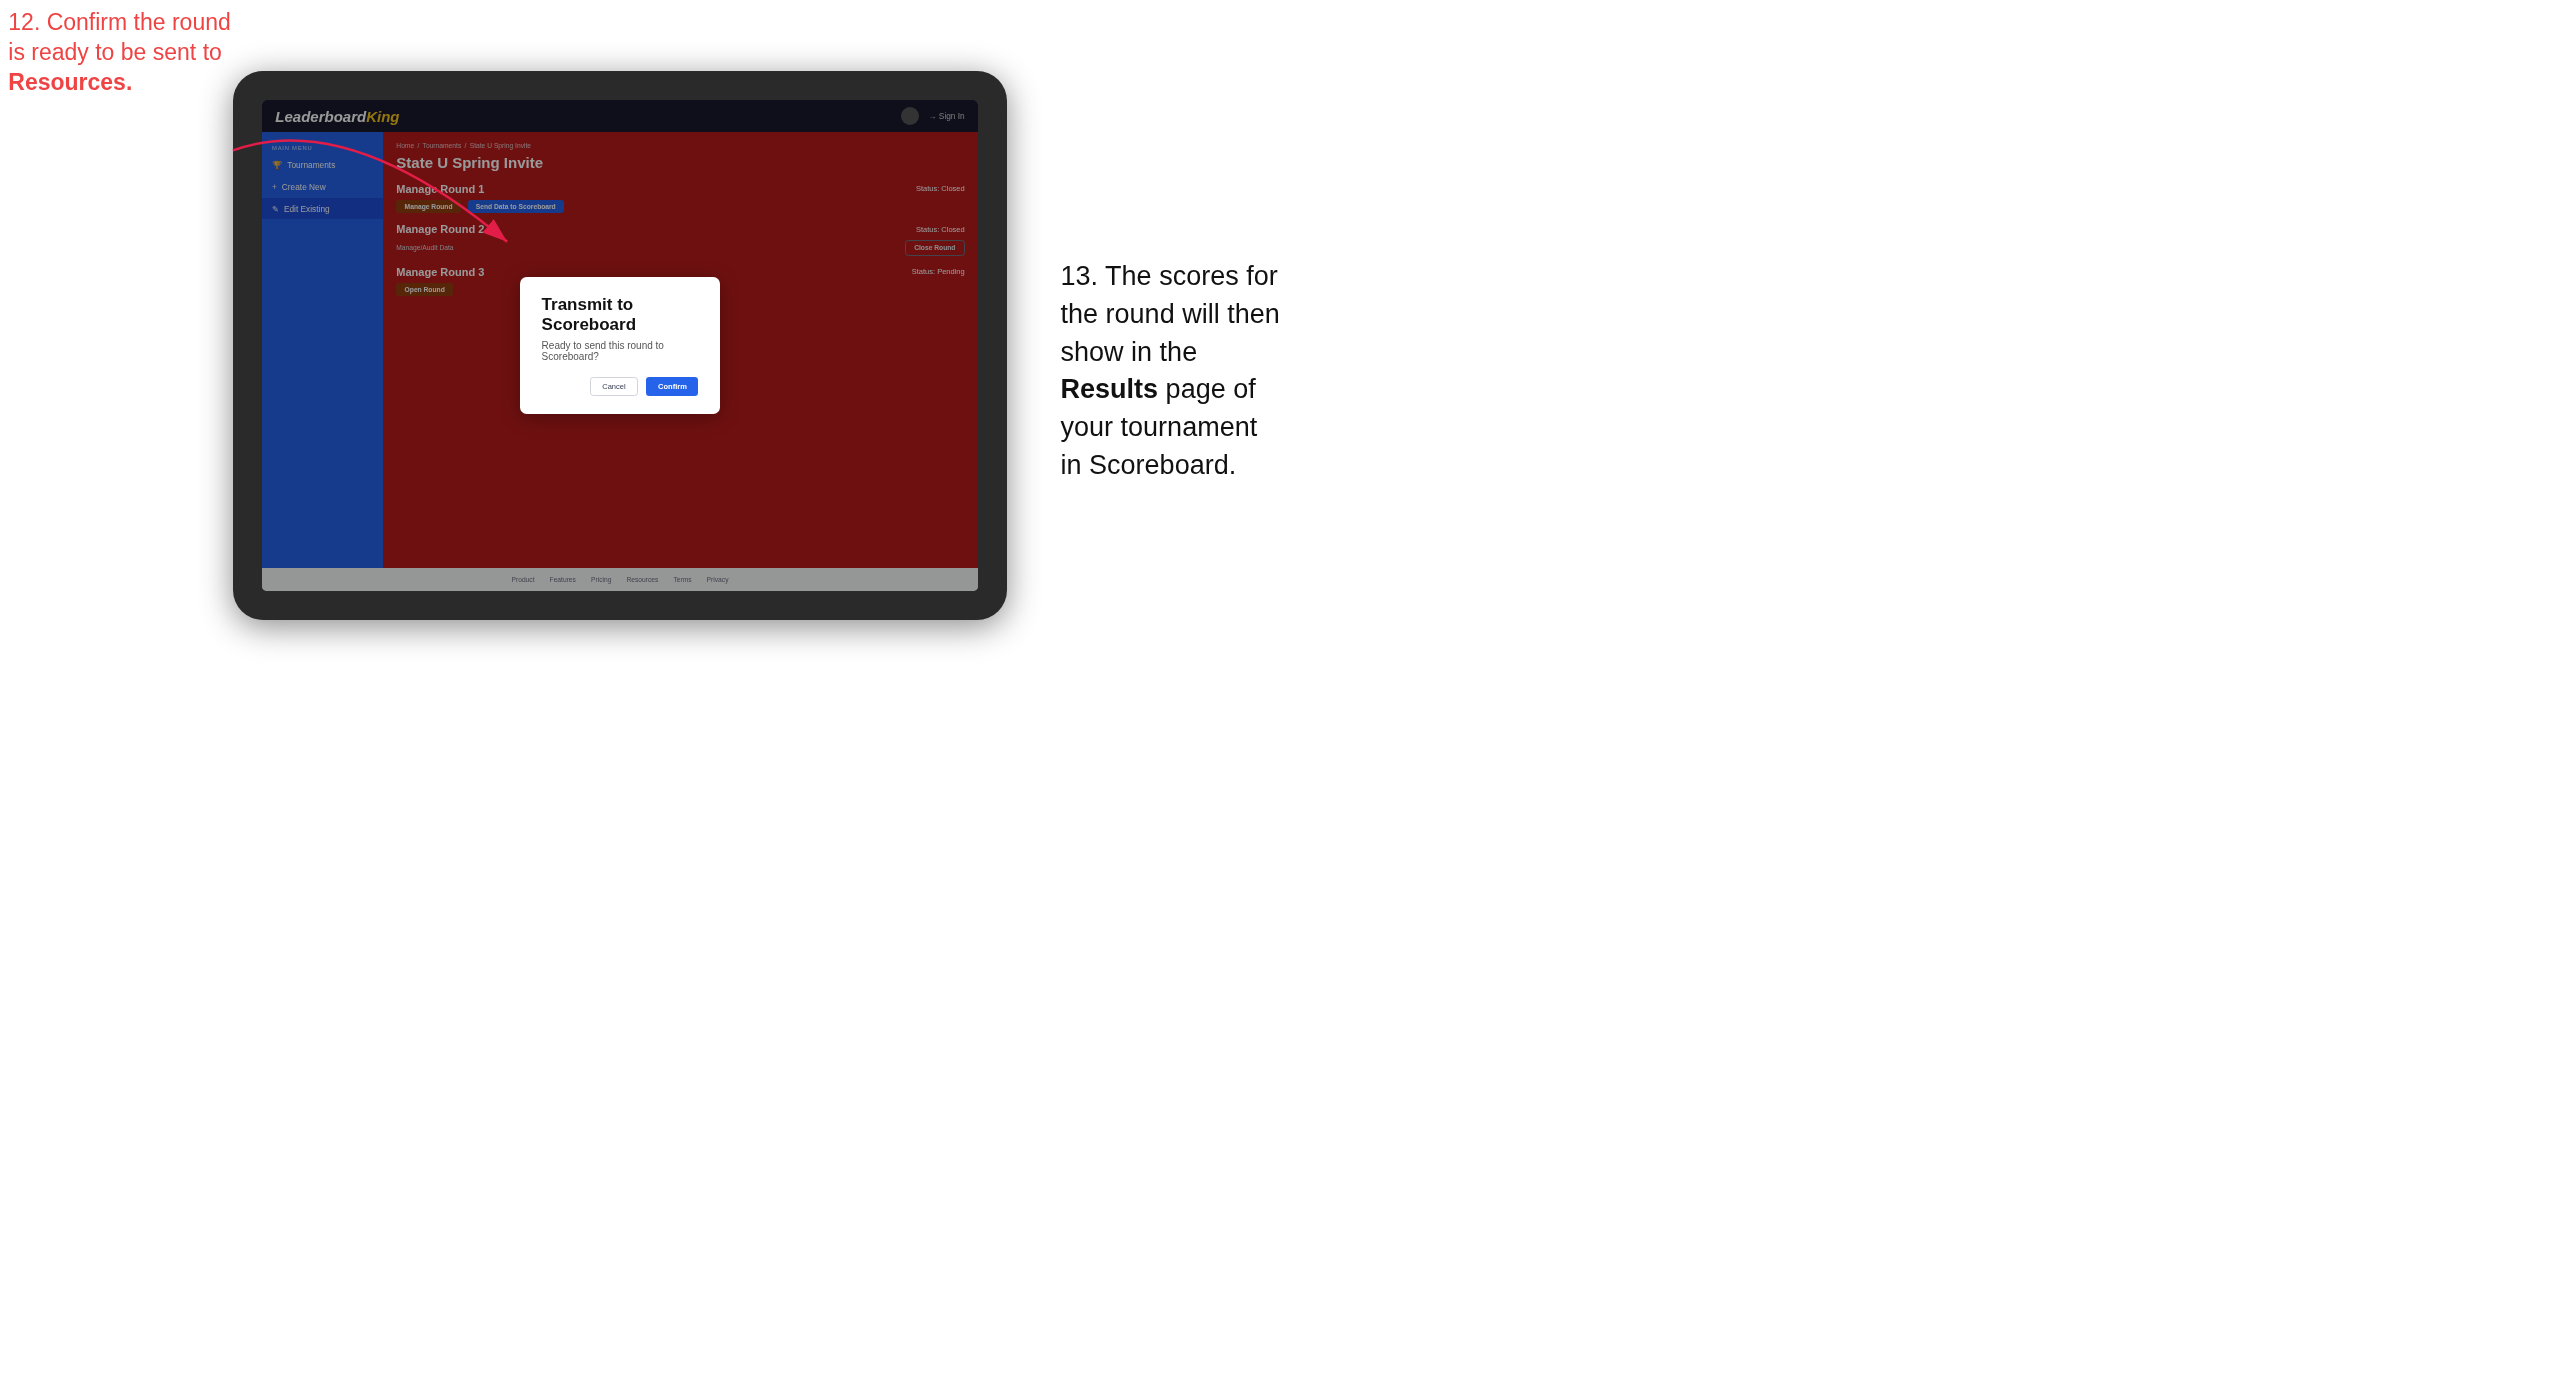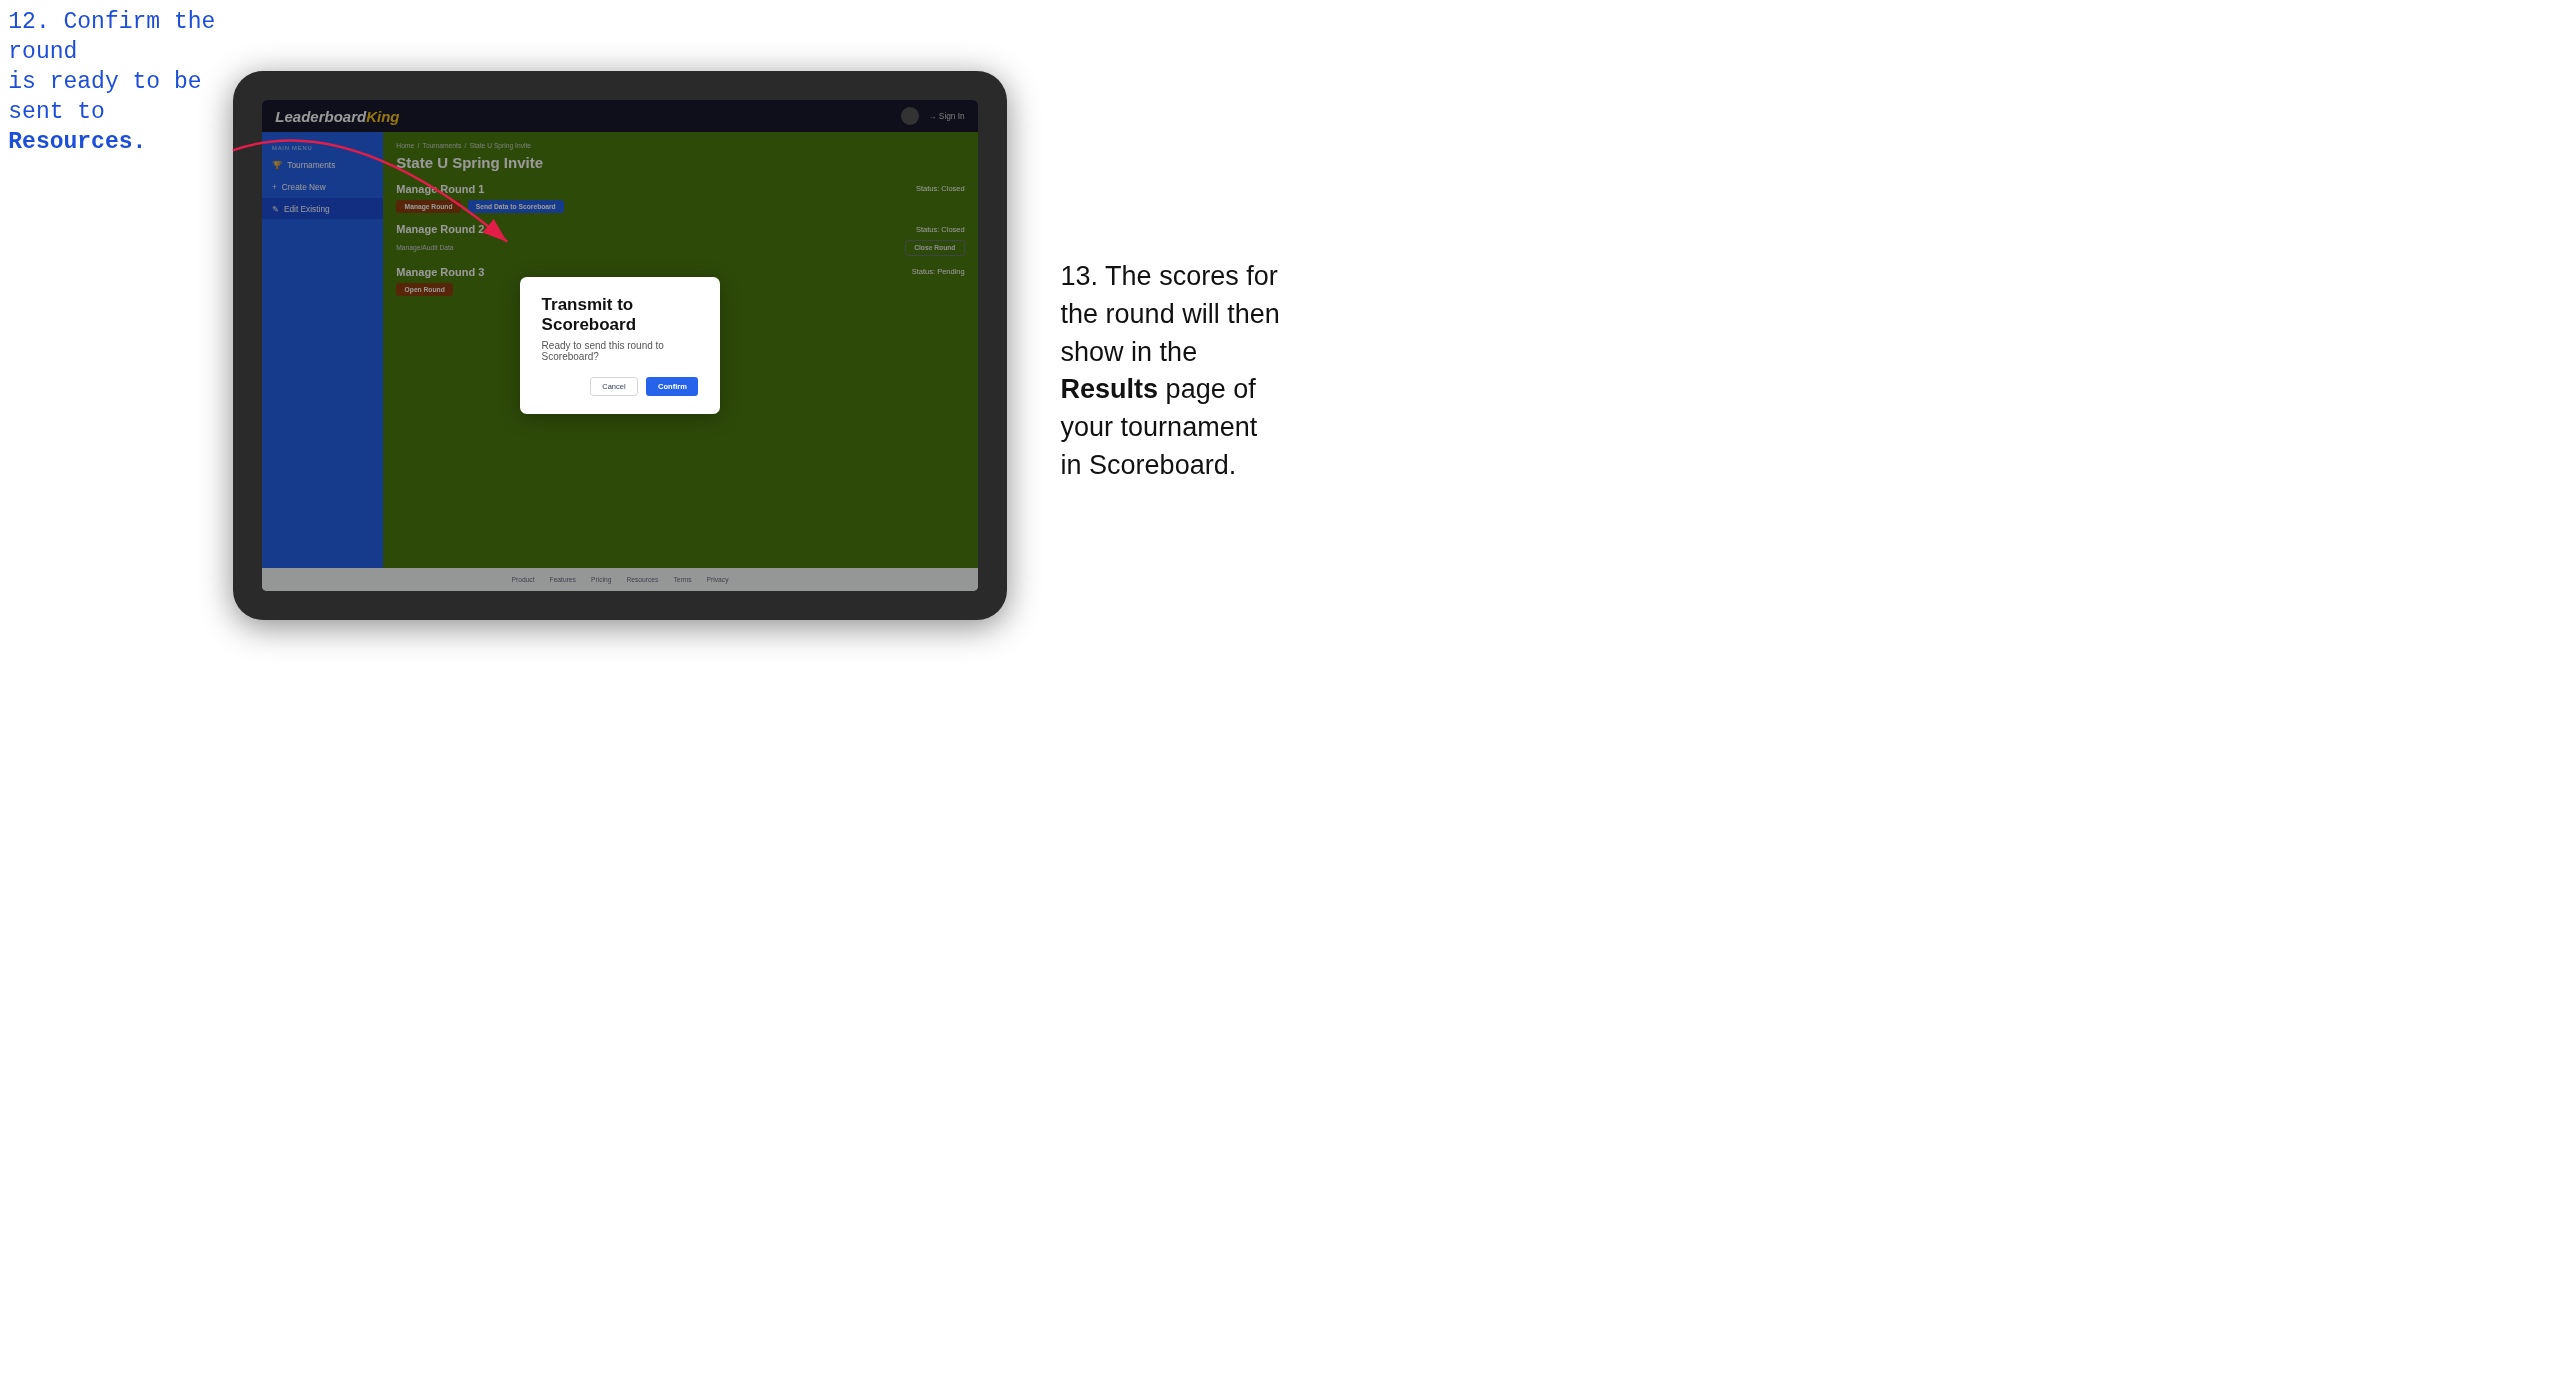--- a/index.html
+++ b/index.html
@@ -19,10 +19,9 @@
       left: 8.3px;
       font-size: 23px;
       line-height: 1.3;
-      color: #1d4ed8;
+      color: #ef4444;
       z-index: 100;
       max-width: 233px;
-      font-family: Liberation Mono, monospace;
     }
     .annotation-top strong { font-weight: 900; }
 

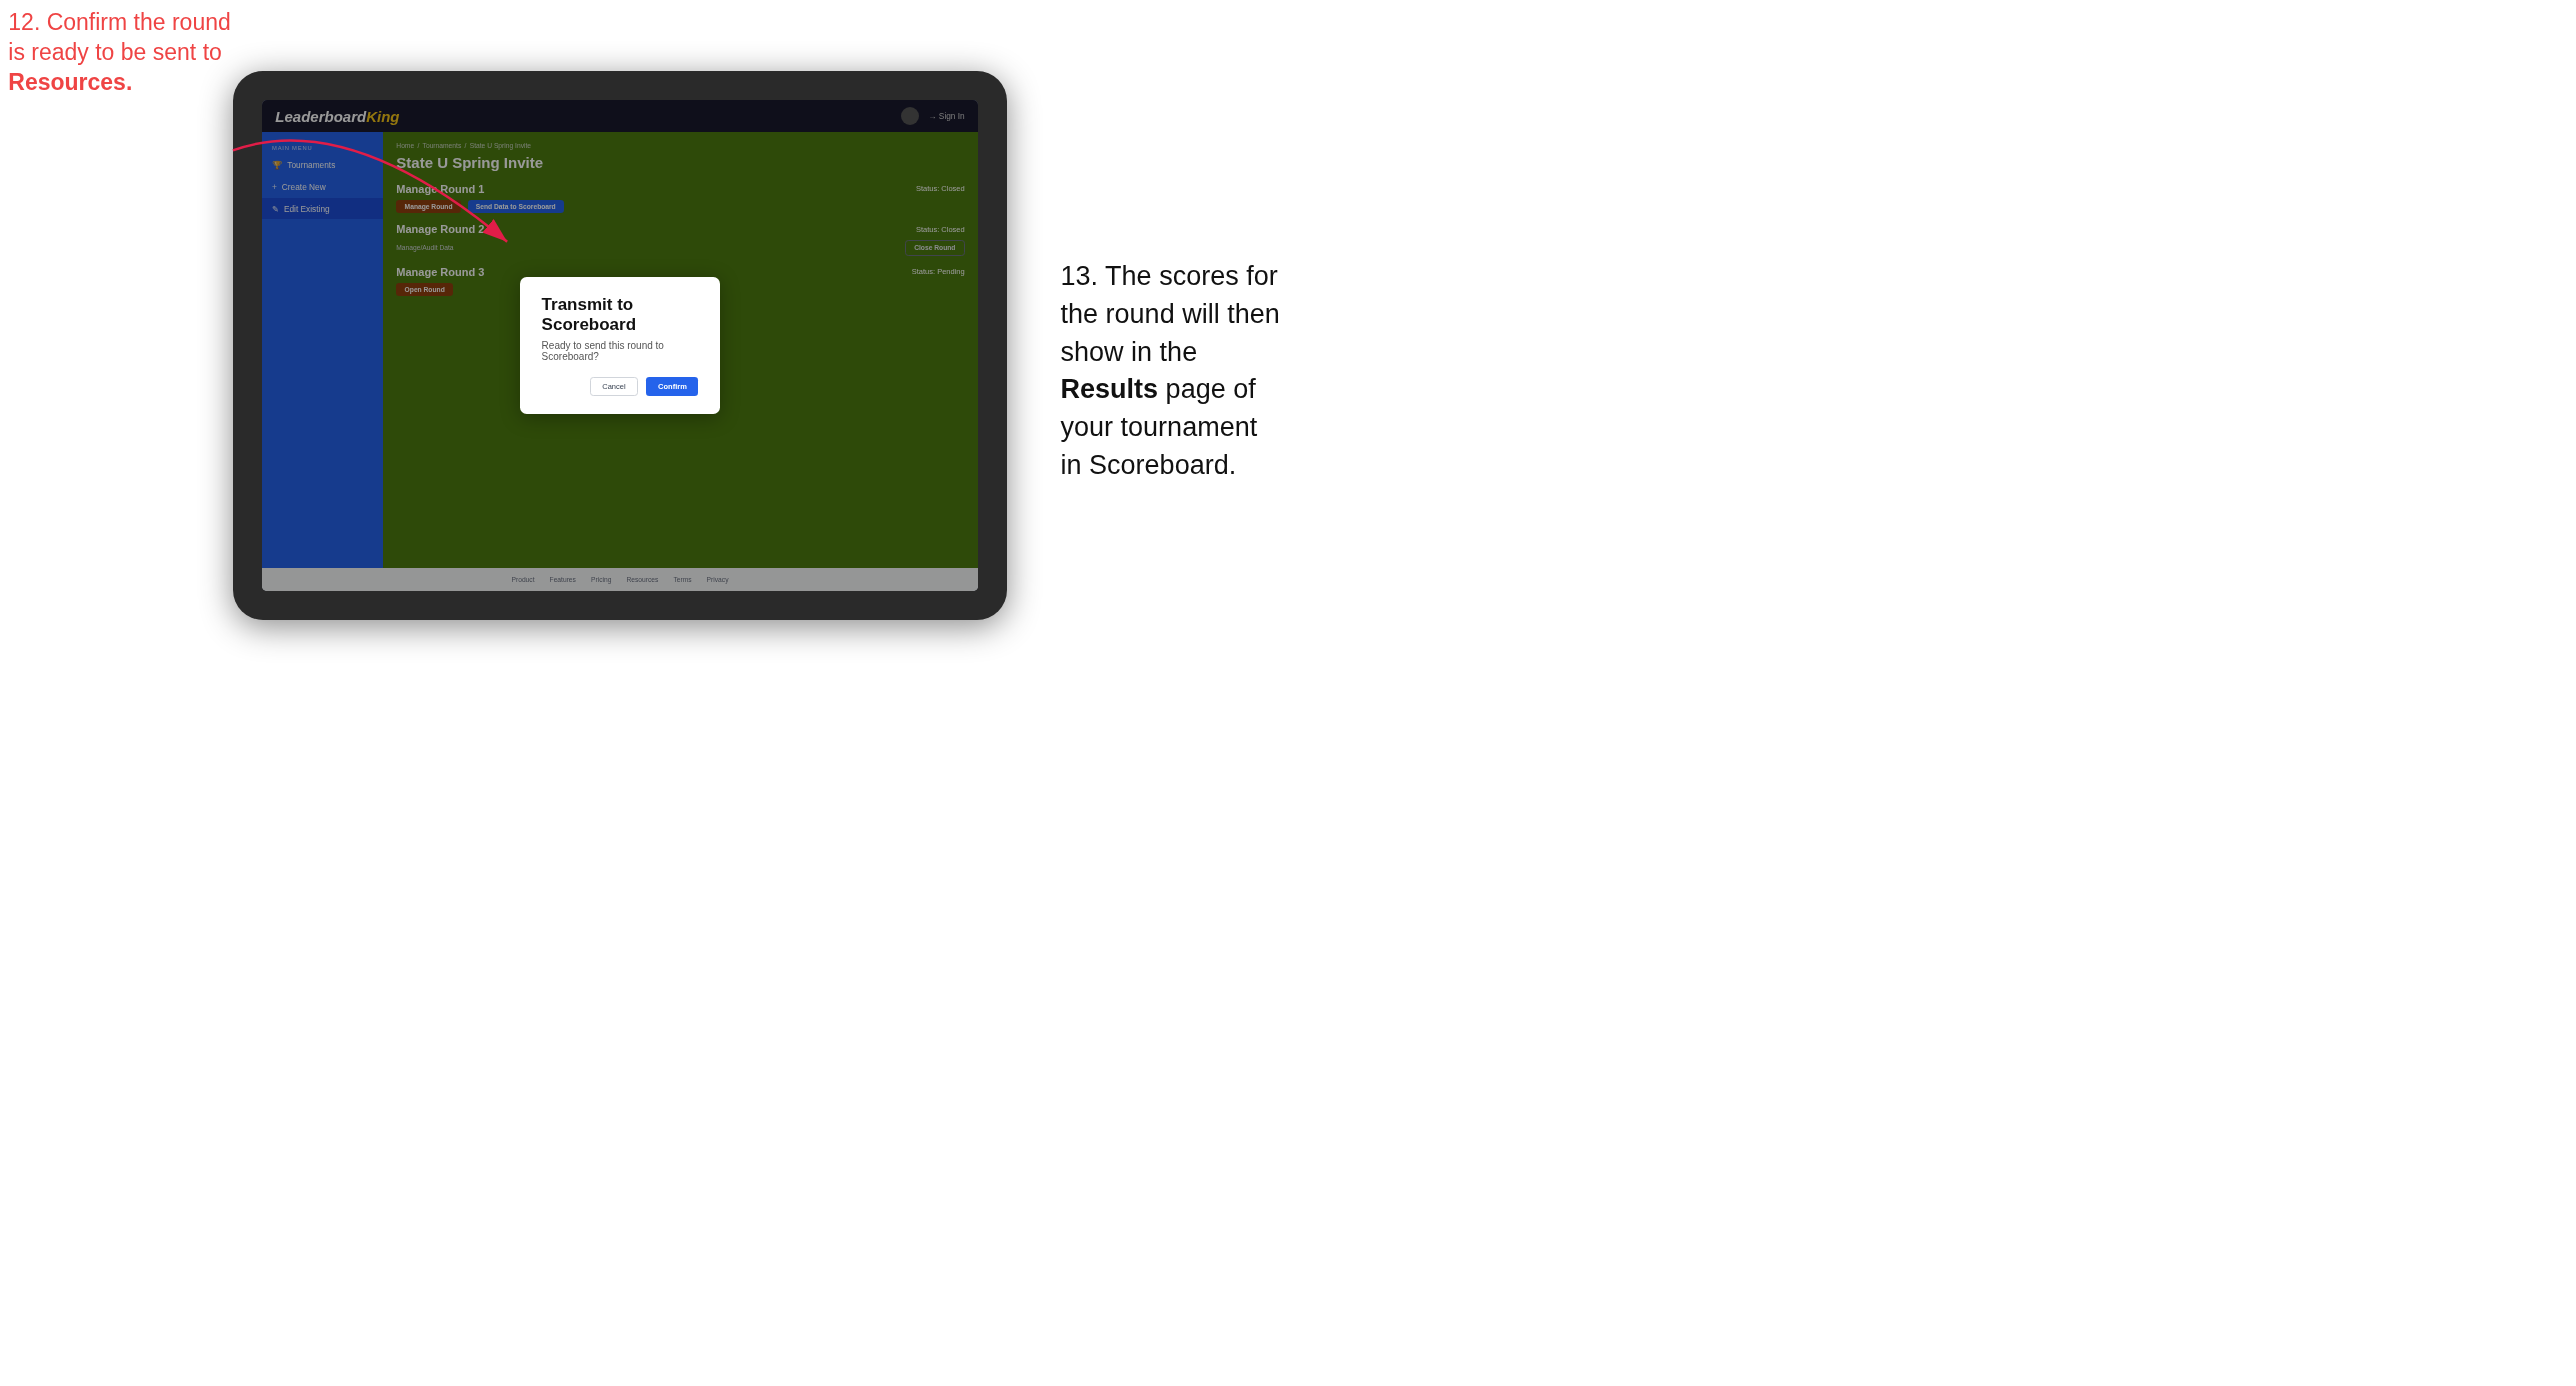--- a/index.html
+++ b/index.html
@@ -156,7 +156,7 @@
     
     .content {
       flex: 1;
-      background: #4d7c0f;
+      background: #b91c1c;
       overflow-y: auto;
       padding: 10px 13.3px;
     }

